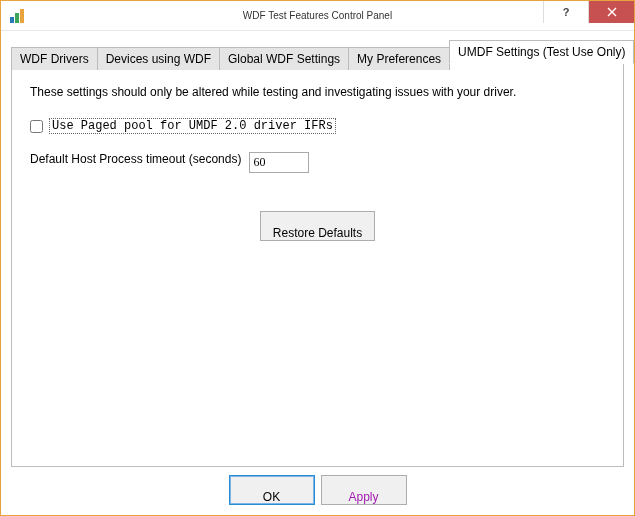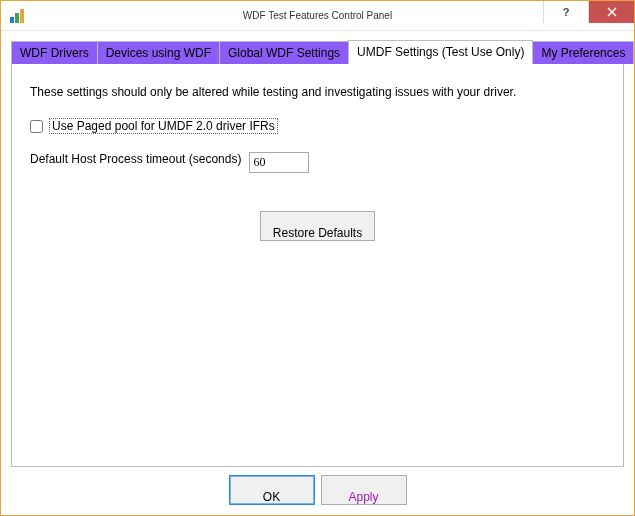--- a/index.html
+++ b/index.html
@@ -79,12 +79,12 @@
     padding: 4px 8px 4px 8px;
     border: 1px solid #bcbcbc;
     border-bottom: none;
-    background: #8b5cf6;
+    background: #e5e5e5;
     font-size: 12px;
     margin-right: -1px;
     cursor: default;
     position: relative;
-    top: 1px;
+    top: 7px;
     white-space: nowrap;
   }
   .tab.active {

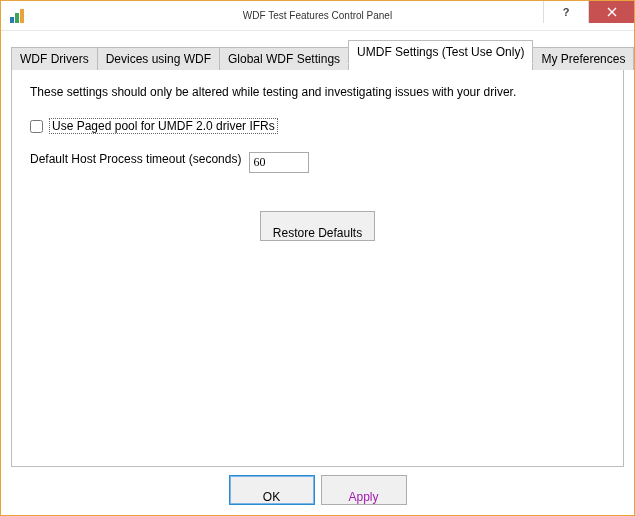--- a/index.html
+++ b/index.html
@@ -191,8 +191,8 @@
     <div class="tab">WDF Drivers</div>
     <div class="tab">Devices using WDF</div>
     <div class="tab">Global WDF Settings</div>
+    <div class="tab">My Preferences</div>
     <div class="tab active">UMDF Settings (Test Use Only)</div>
-    <div class="tab">My Preferences</div>
   </div>
 
   <div class="tabpanel">

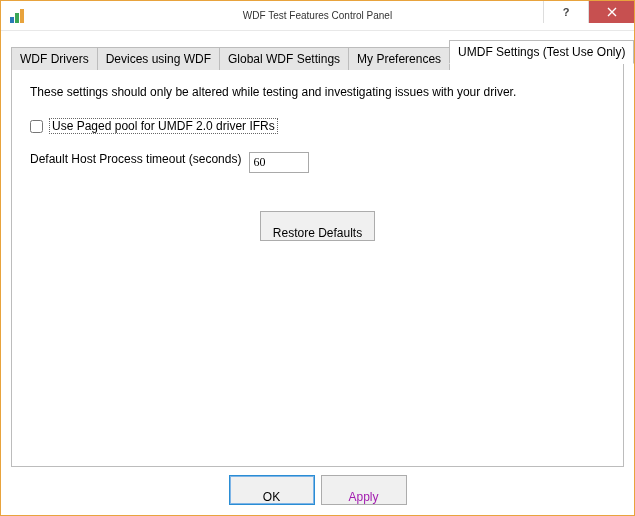--- a/index.html
+++ b/index.html
@@ -118,6 +118,7 @@
   .checkbox-label {
     border: 1px dotted #666;
     padding: 0 2px;
+    font-family: Liberation Mono, monospace;
   }
   .timeout-row {
     display: flex;

